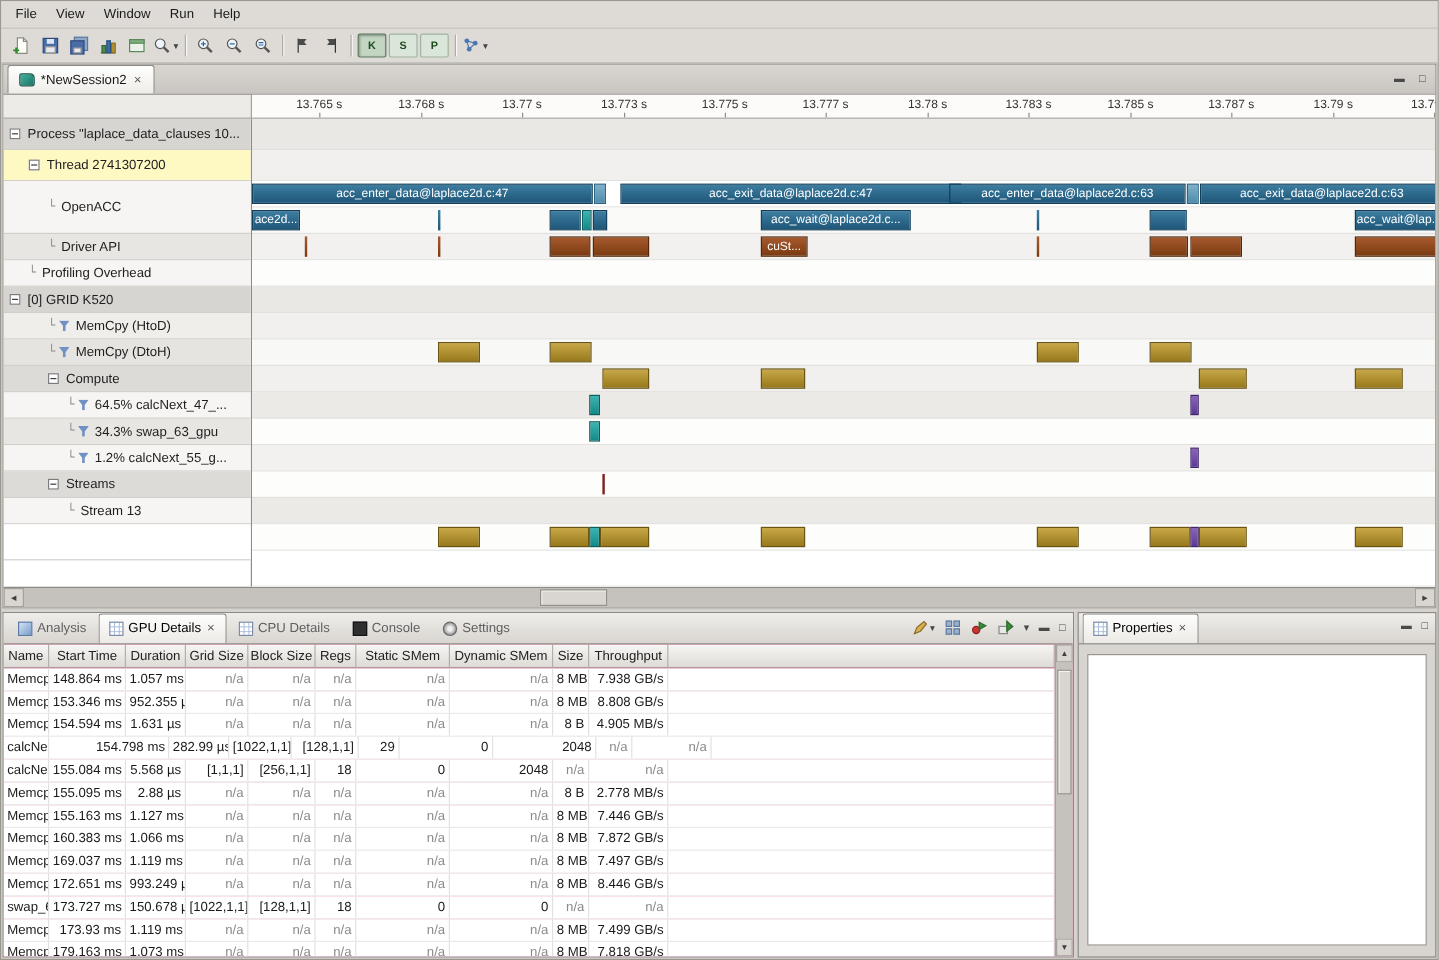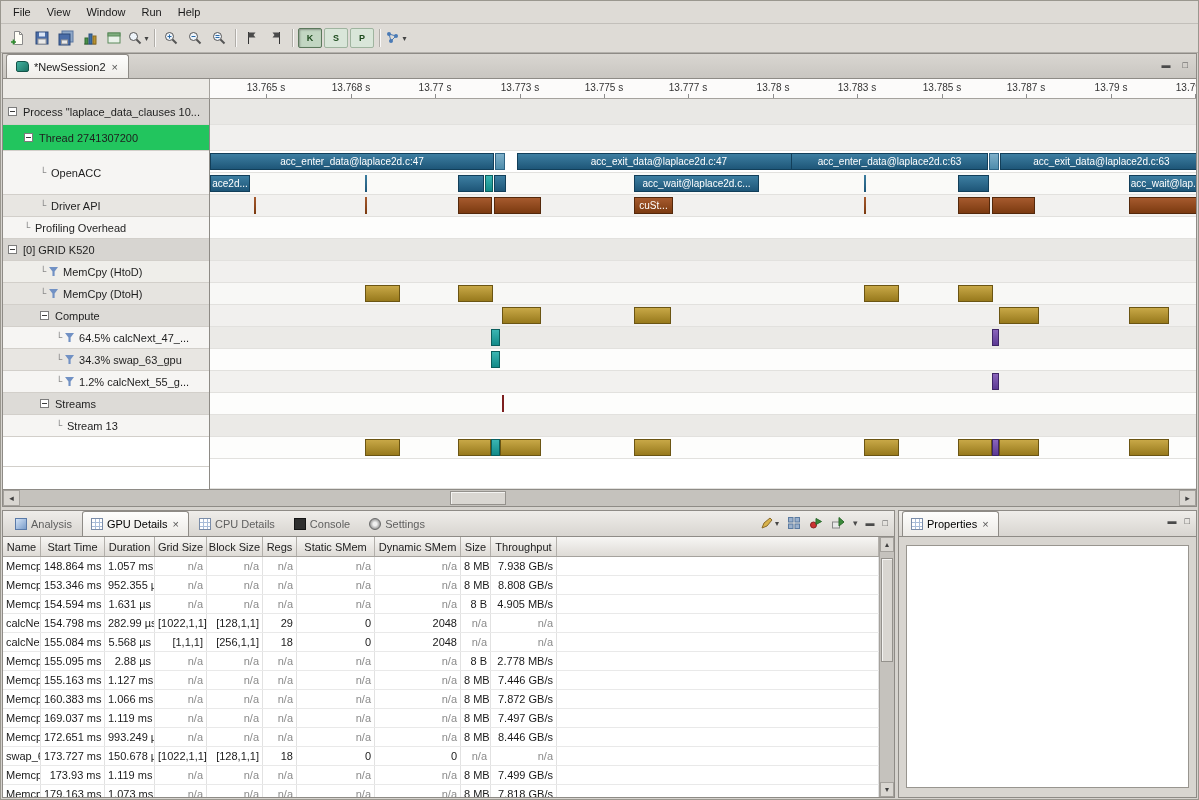--- a/index.html
+++ b/index.html
@@ -254,7 +254,7 @@
             <span class="expander"></span>
             <span class="sb-label">Process "laplace_data_clauses 10...</span>
           </div>
-          <div class="sb-row" style="height: 26px; background: #22c55e;">
+          <div class="sb-row" style="height: 26px; background: #fef9c3;">
             <span class="ind" style="width: 21px;"></span>
             <span class="expander"></span>
             <span class="sb-label">Thread 2741307200</span>

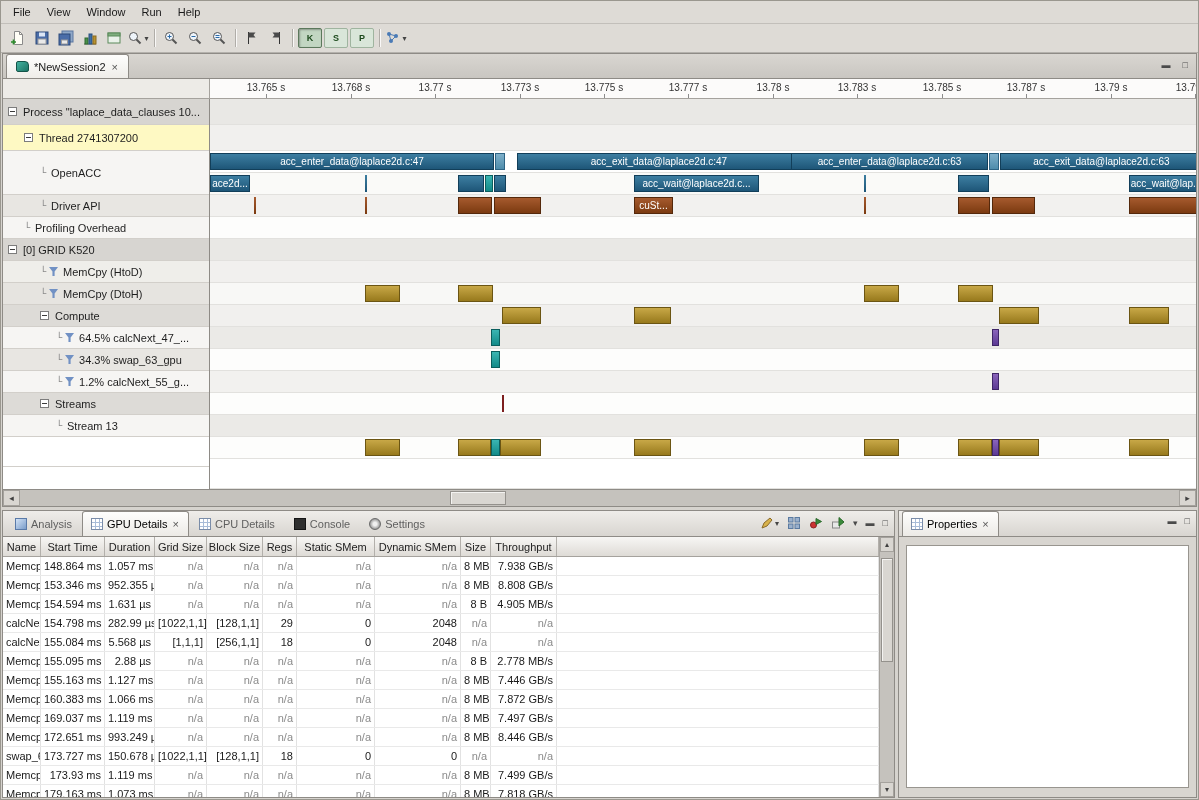--- a/index.html
+++ b/index.html
@@ -563,7 +563,7 @@
               </div>
               <div class="trow">
                 <div class="cell" style="width: 38px; flex: 0 0 38px;">calcNext</div>
-                <div class="cell num" style="width: 64px; flex: 0 0 64px;">154.798 ms</div>
+                <div class="cell num" style="width: 64px; flex: 0 0 64px; margin-left: 36px;">154.798 ms</div>
                 <div class="cell num" style="width: 50px; flex: 0 0 50px;">282.99 µs</div>
                 <div class="cell num" style="width: 52px; flex: 0 0 52px;">[1022,1,1]</div>
                 <div class="cell num" style="width: 56px; flex: 0 0 56px;">[128,1,1]</div>

